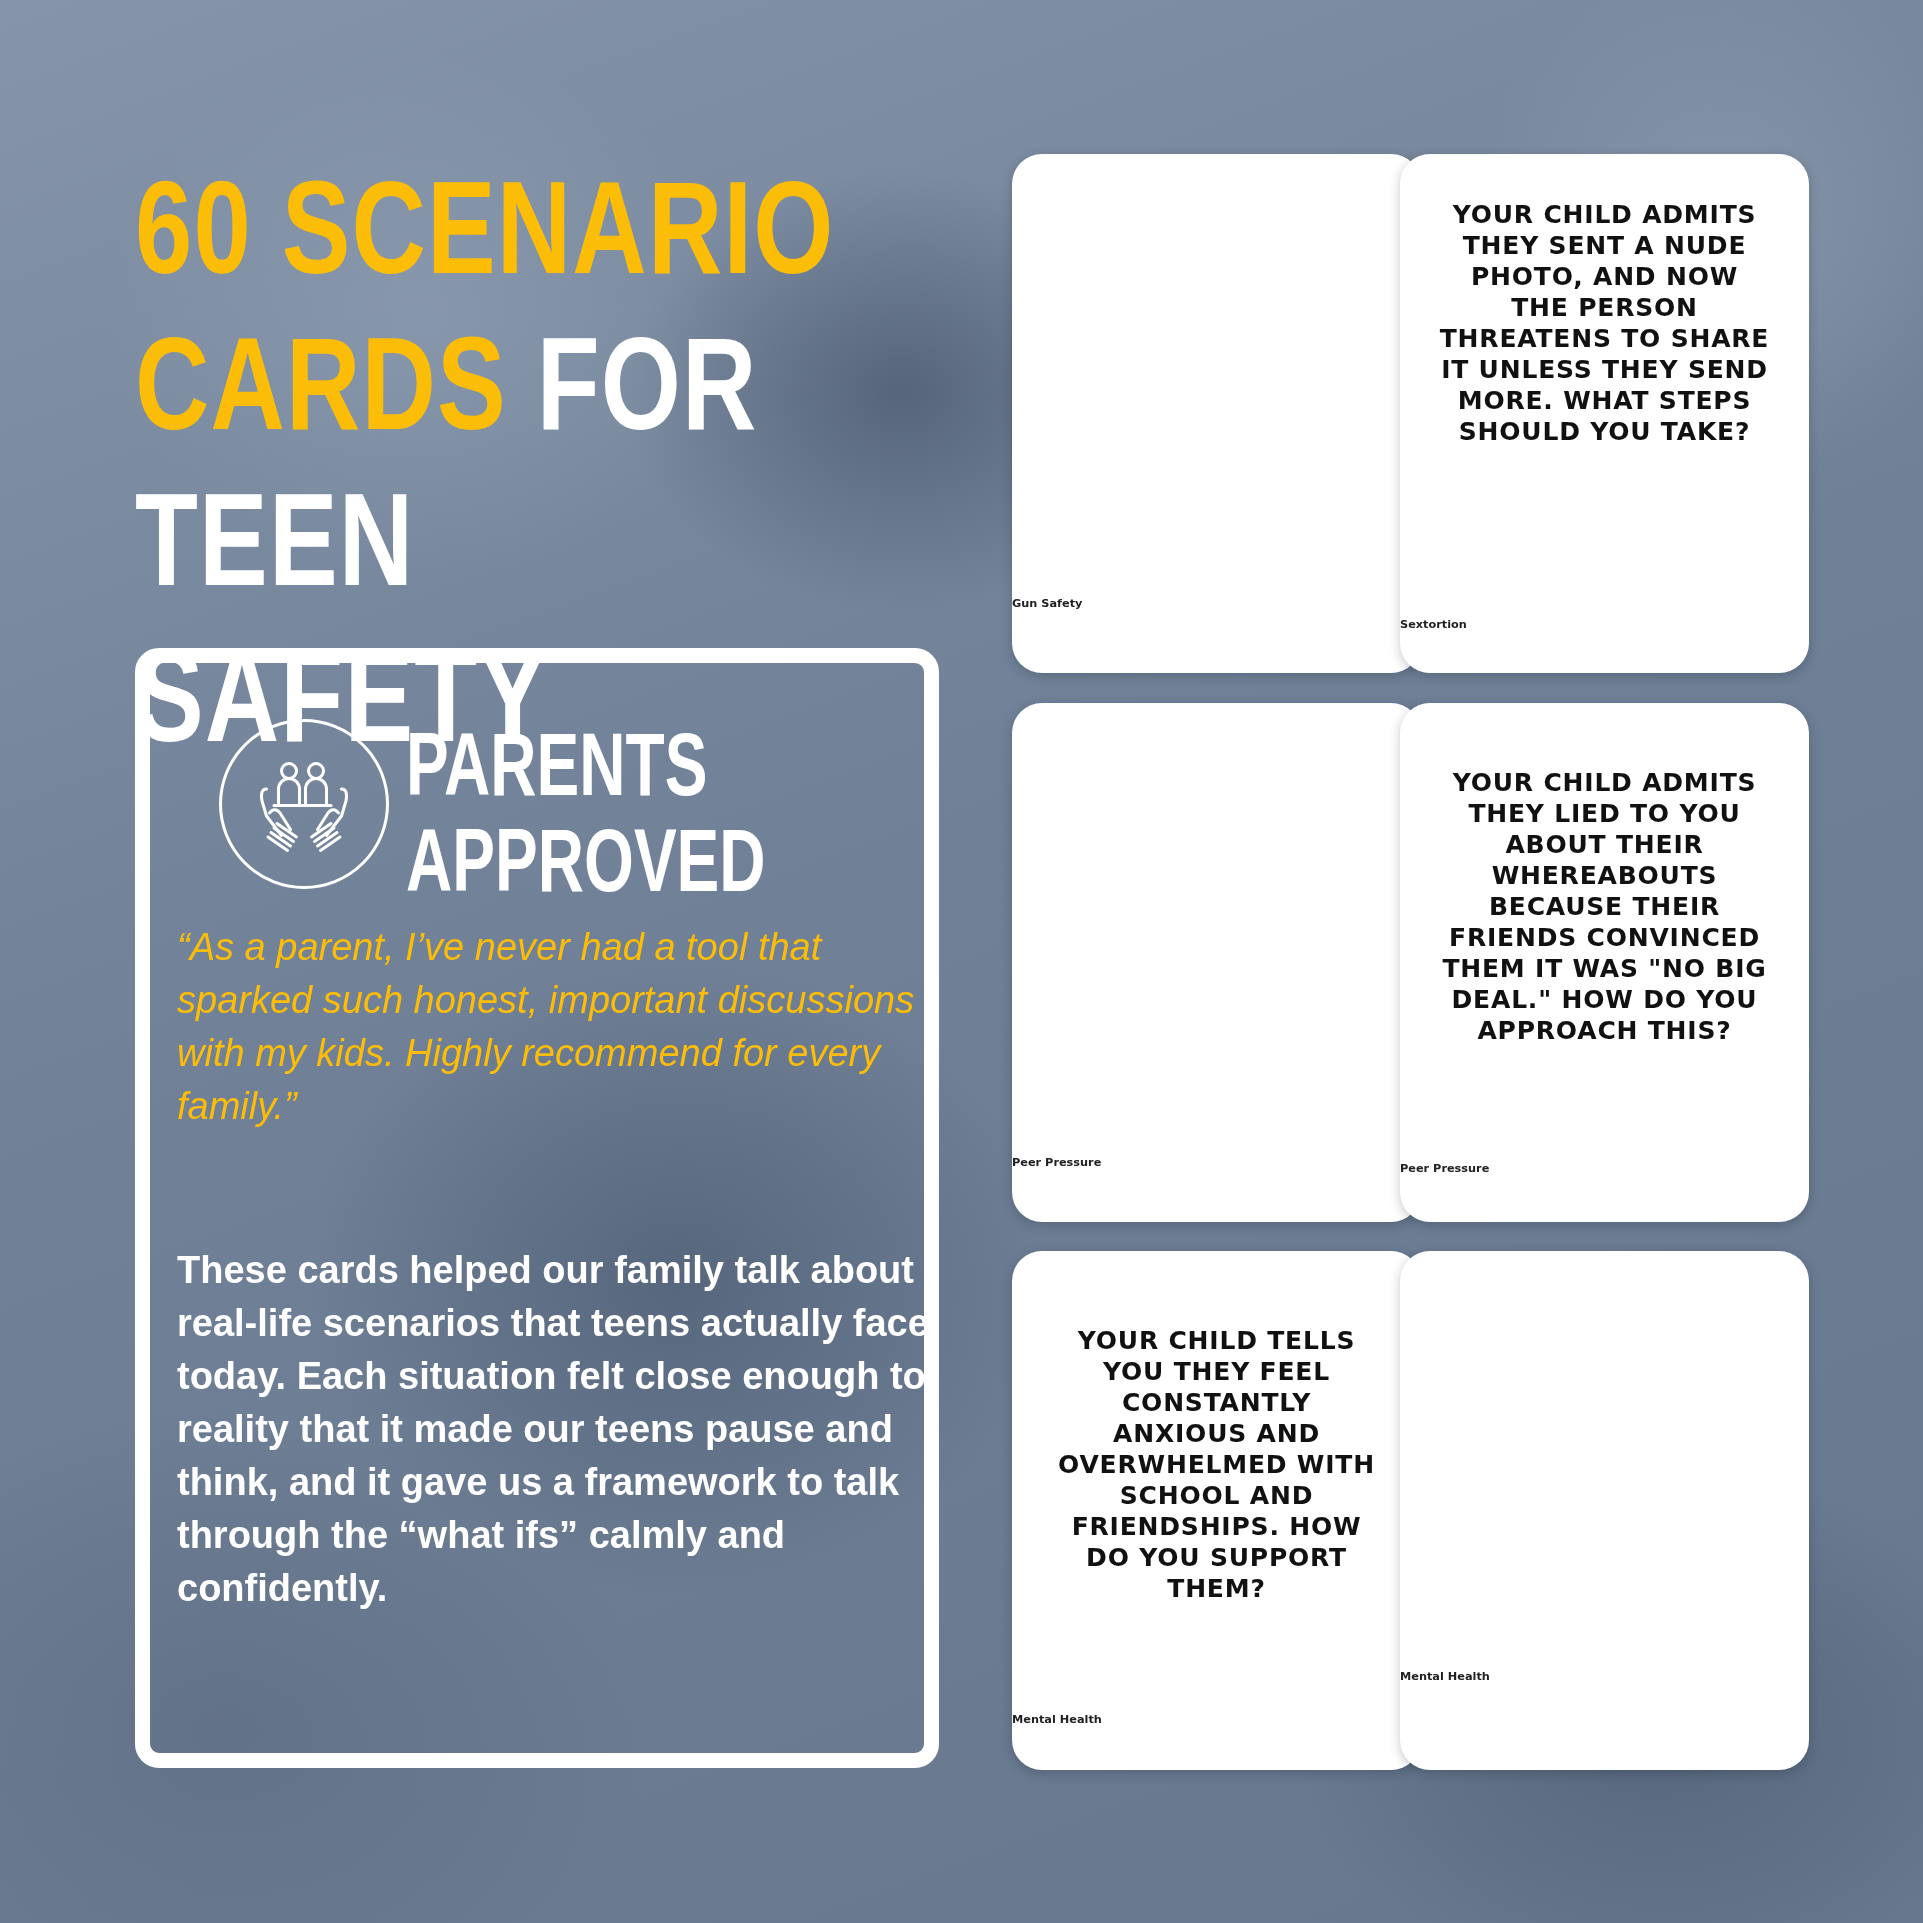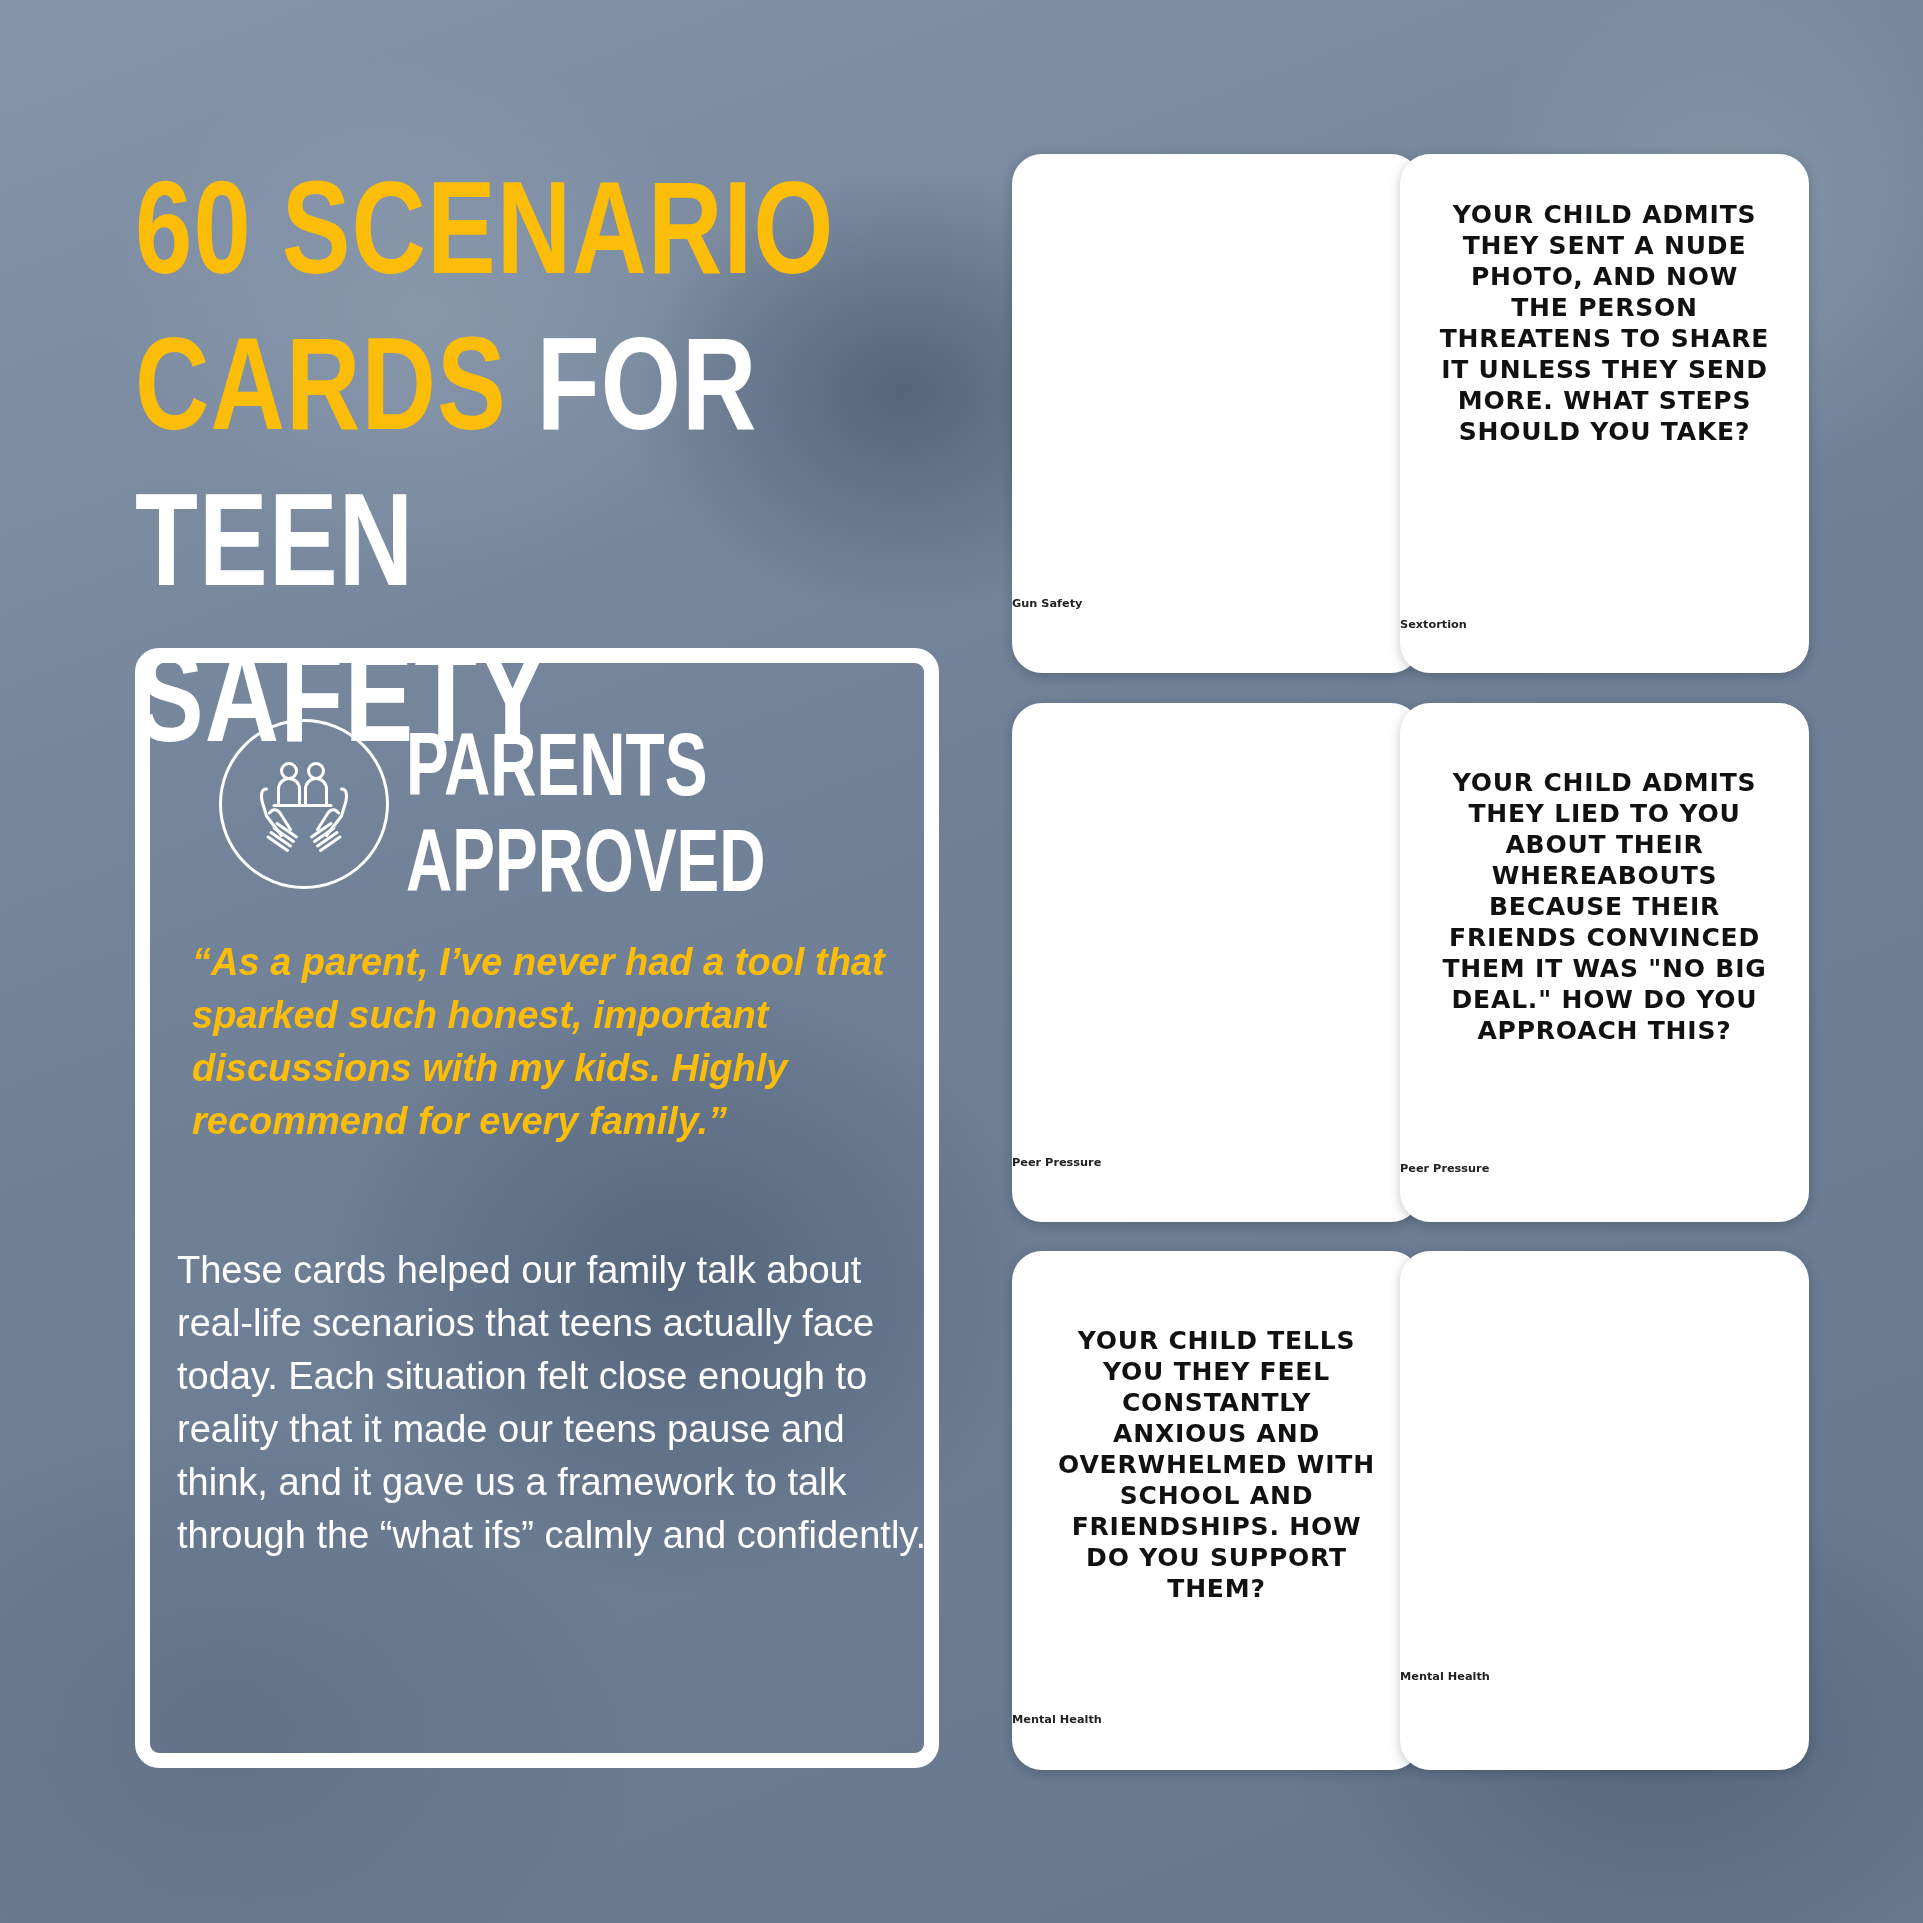--- a/index.html
+++ b/index.html
@@ -44,8 +44,8 @@
     transform:scaleX(0.72); transform-origin:left top; width:451px;
   }
   .quote {
-    position:absolute; left:177px; top:921px; width:751px; margin:15px;
-    color:#fbbd08; font-style:italic; font-weight:700; font-size:38px; line-height:53px;
+    position:absolute; left:177px; top:921px; width:751px; margin:0;
+    color:#fbbd08; font-style:italic; font-weight:400; font-size:38px; line-height:53px;
   }
   .body-text {
     position:absolute; left:177px; top:1244px; width:759px; margin:0;

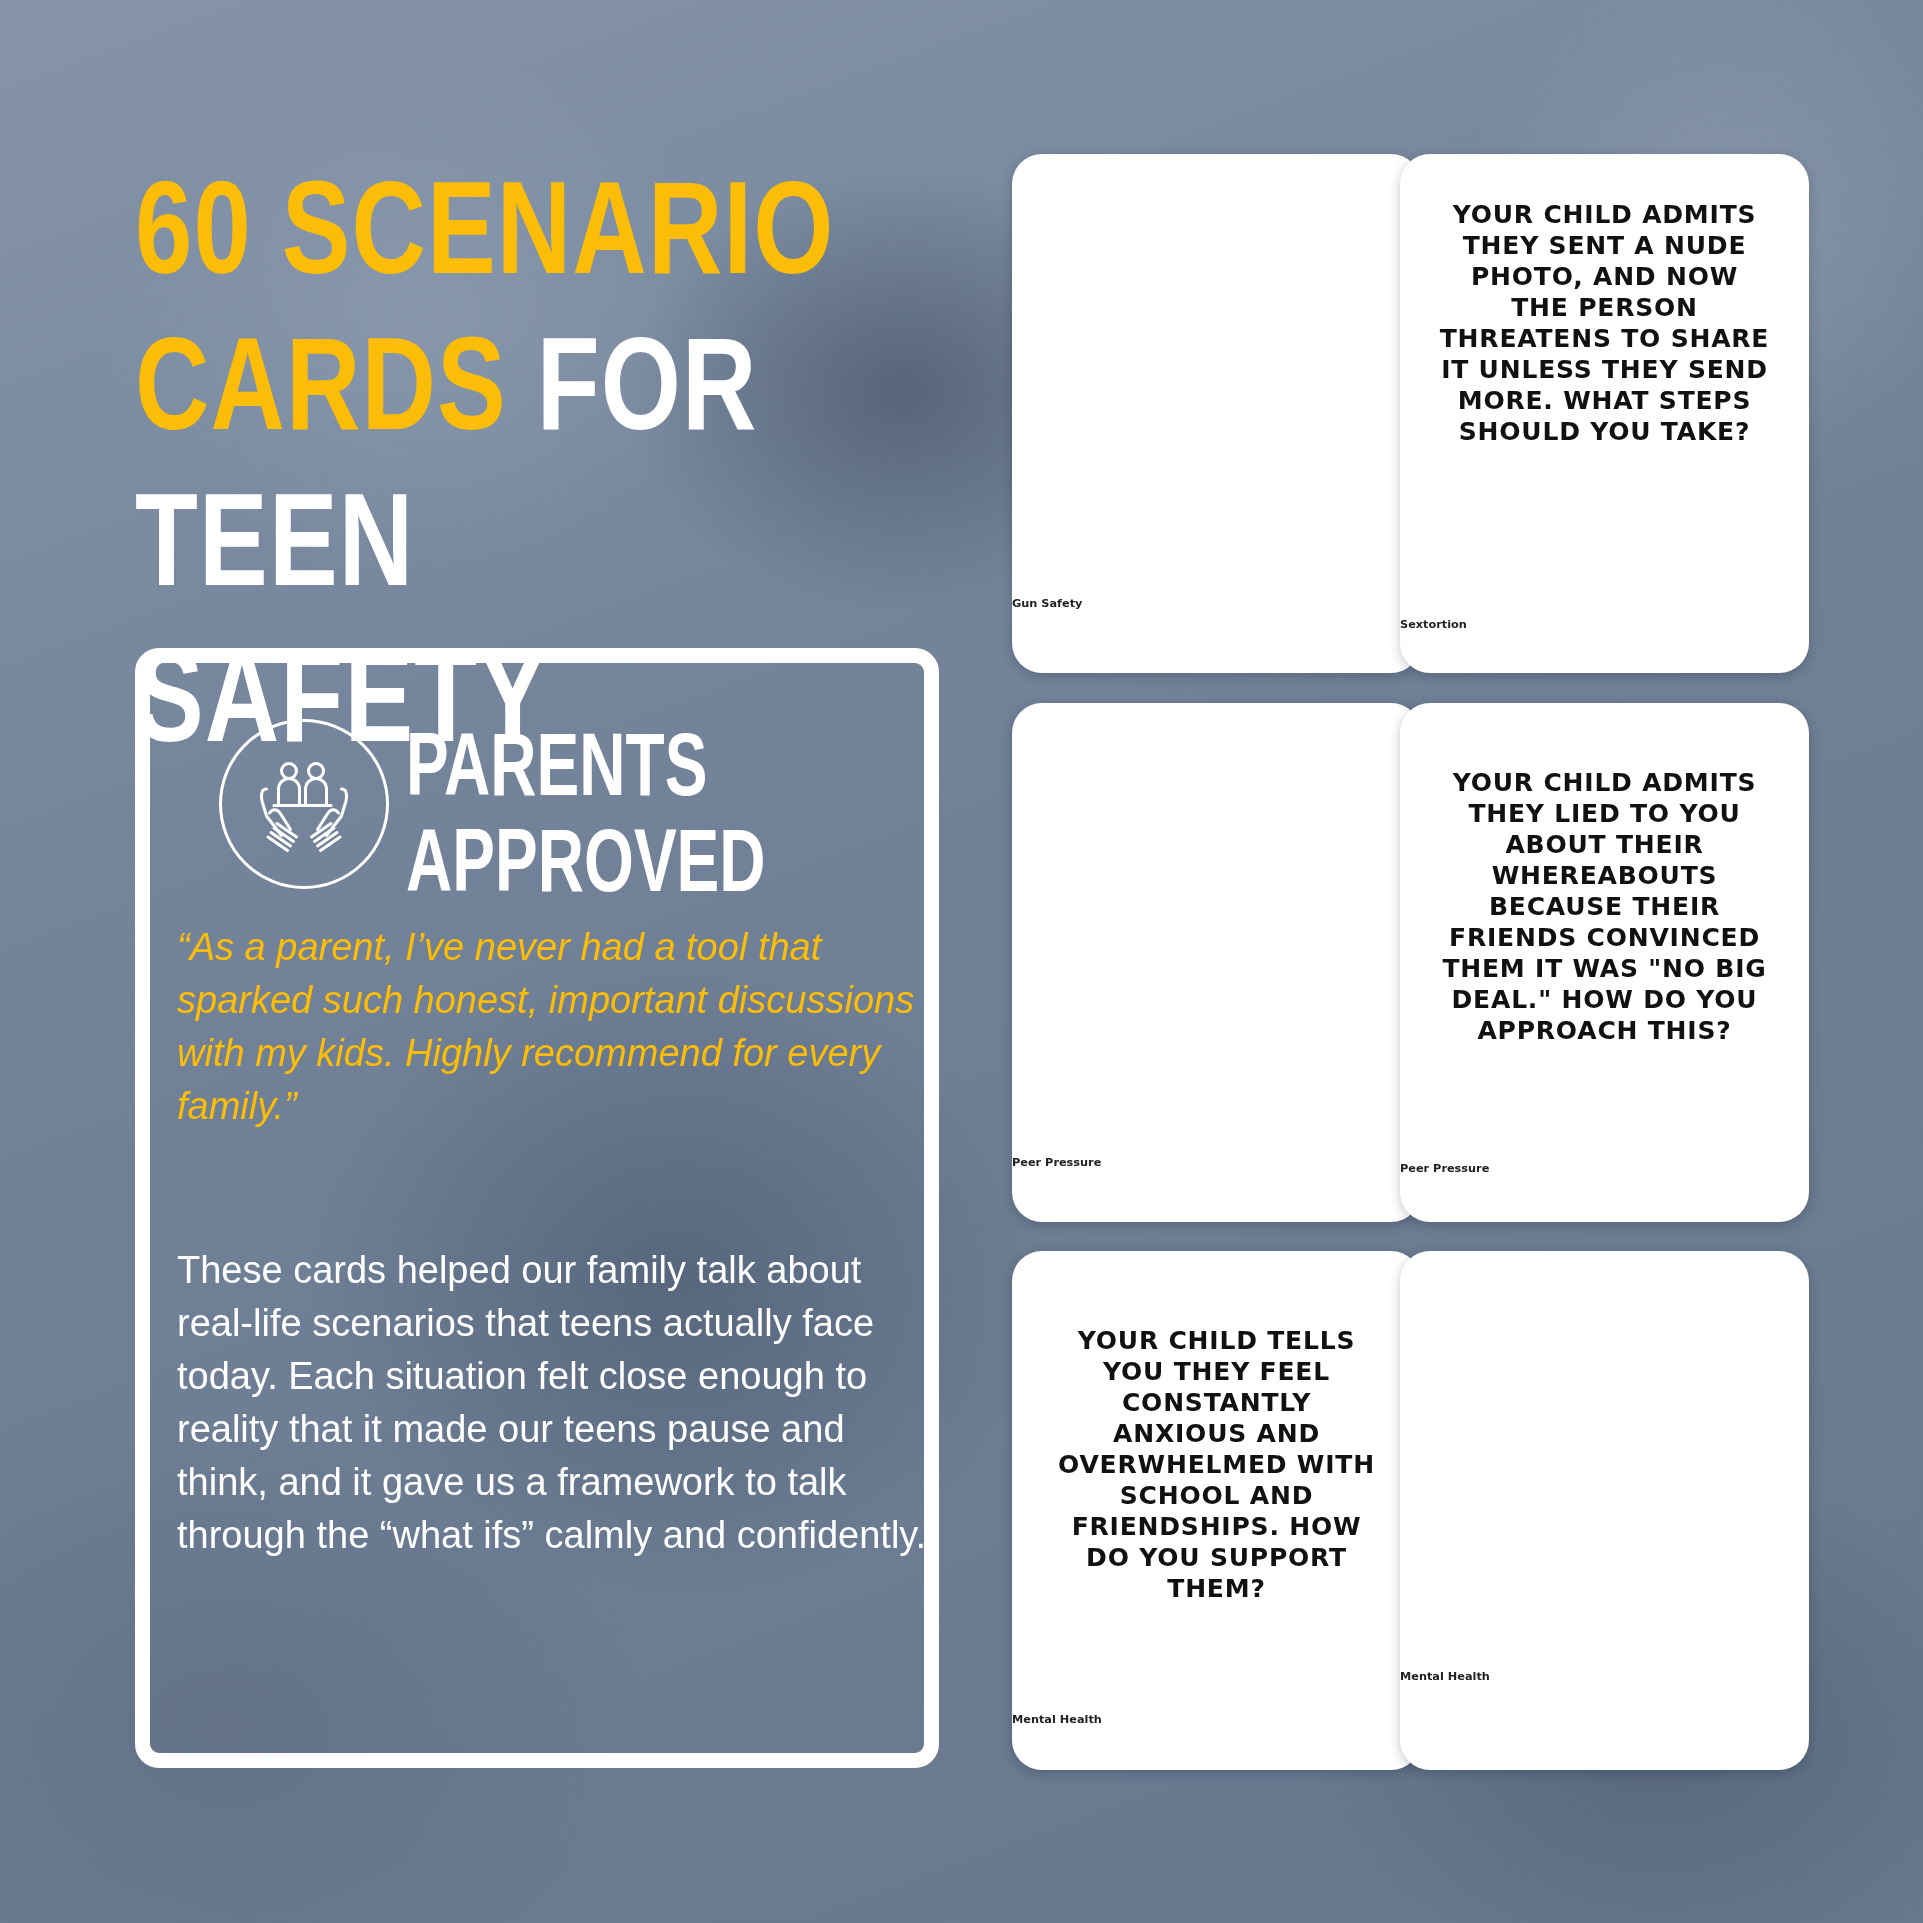--- a/index.html
+++ b/index.html
@@ -49,7 +49,7 @@
   }
   .body-text {
     position:absolute; left:177px; top:1244px; width:759px; margin:0;
-    color:#ffffff; font-weight:400; font-size:38px; line-height:53px;
+    color:#ffffff; font-weight:700; font-size:38px; line-height:53px;
   }
 
   .card {

